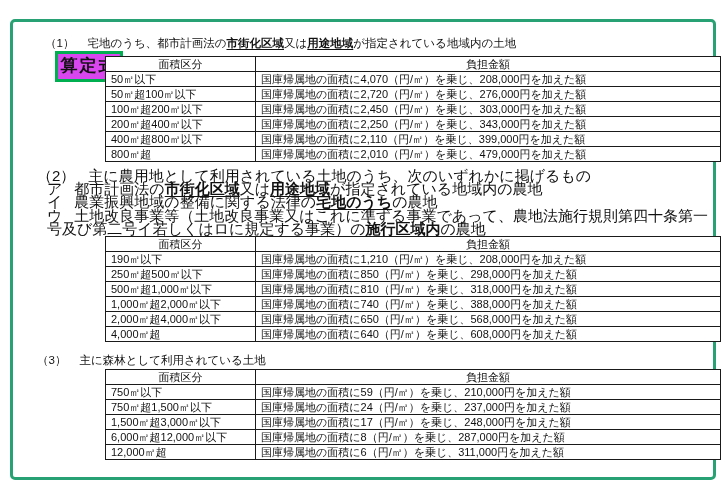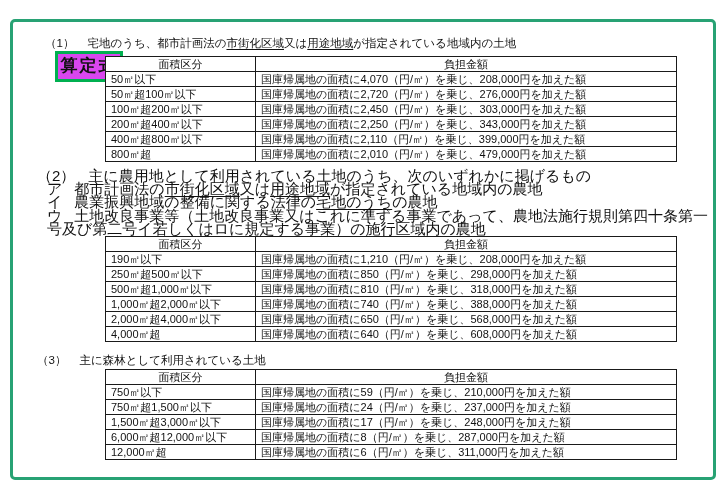--- a/index.html
+++ b/index.html
@@ -26,7 +26,7 @@
   .sec2-block{position:absolute;left:37px;top:169px;width:672px;font-size:15px;line-height:13.2px;z-index:2;}
   .sub-item{padding-left:10px;}
   .sub-label{display:inline;margin-right:12px;}
-  .ul{text-decoration:underline;text-underline-offset:2px;}
+  .ul{text-decoration:underline;text-underline-offset:2px;font-weight:bold;}
   table{
     position:absolute;left:105px;width:572px;border-collapse:collapse;
     table-layout:fixed;z-index:2;background:#fff;

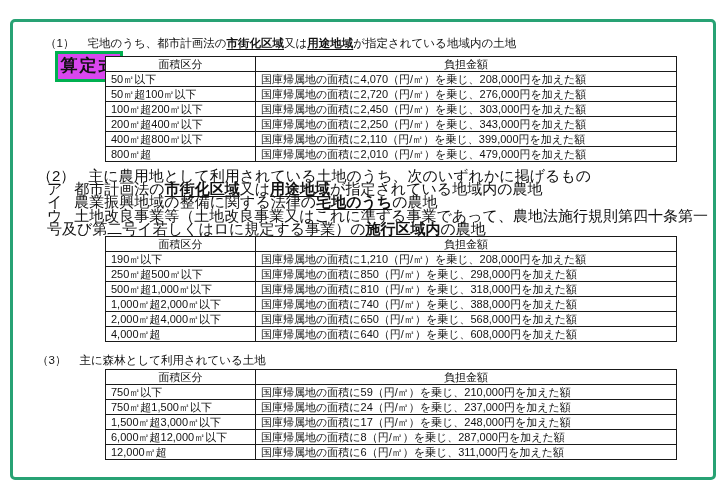--- a/index.html
+++ b/index.html
@@ -28,7 +28,7 @@
   .sub-label{display:inline;margin-right:12px;}
   .ul{text-decoration:underline;text-underline-offset:2px;font-weight:bold;}
   table{
-    position:absolute;left:105px;width:572px;border-collapse:collapse;
+    position:absolute;left:105px;width:616px;border-collapse:collapse;
     table-layout:fixed;z-index:2;background:#fff;
   }
   th,td{

